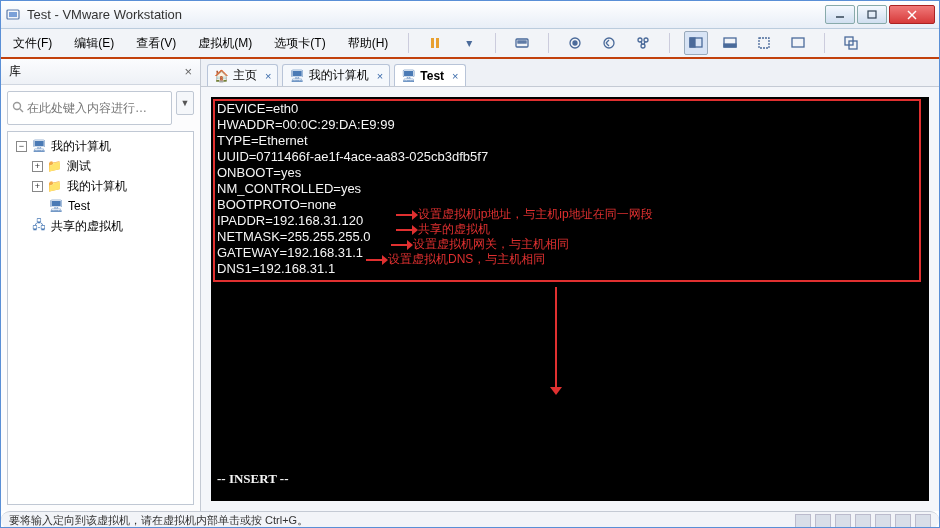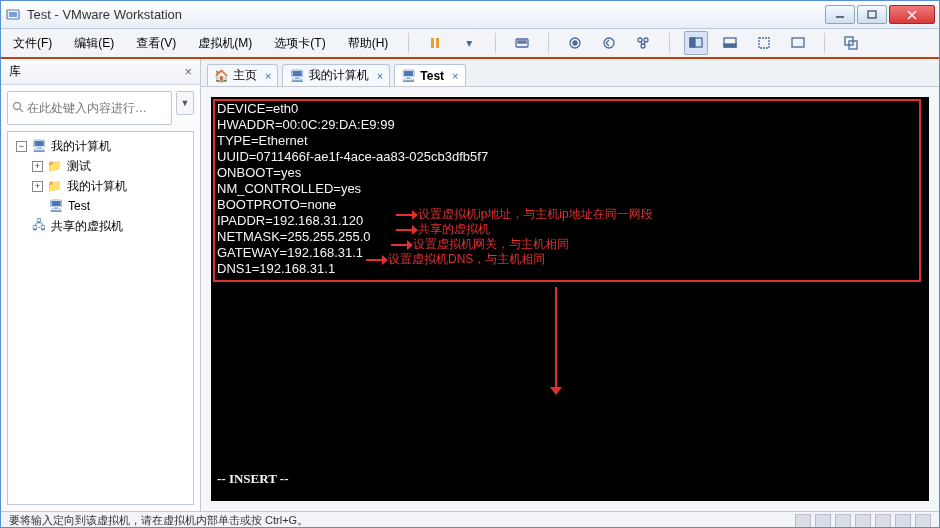--- a/index.html
+++ b/index.html
@@ -59,7 +59,7 @@
 .bottomannot { position: absolute; left: 270px; top: 305px; color: #e03030; font-size: 14px; }
 .insertline { position: absolute; left: 6px; bottom: 14px; font-family: Liberation Serif, serif; font-size: 13px; color: #f5f5f5; font-weight: bold; }
 
-.statusbar { height: 18px; background: #f2f4f8; border-top: 1px solid #c4cad4; font-size: 11px; padding: 1px 8px; color: #333; display: flex; align-items: center; }
+.statusbar { height: 18px; background: #f2f4f8; border-top: 1px solid #c4cad4; font-size: 11px; padding: 1px 8px; color: #333; display: flex; align-items: center; border-radius: 9px; }
 .statusicons { margin-left: auto; display: flex; gap: 4px; }
 .sicon { width: 16px; height: 14px; background: #d8dee8; border: 1px solid #bbc; }
 </style>

